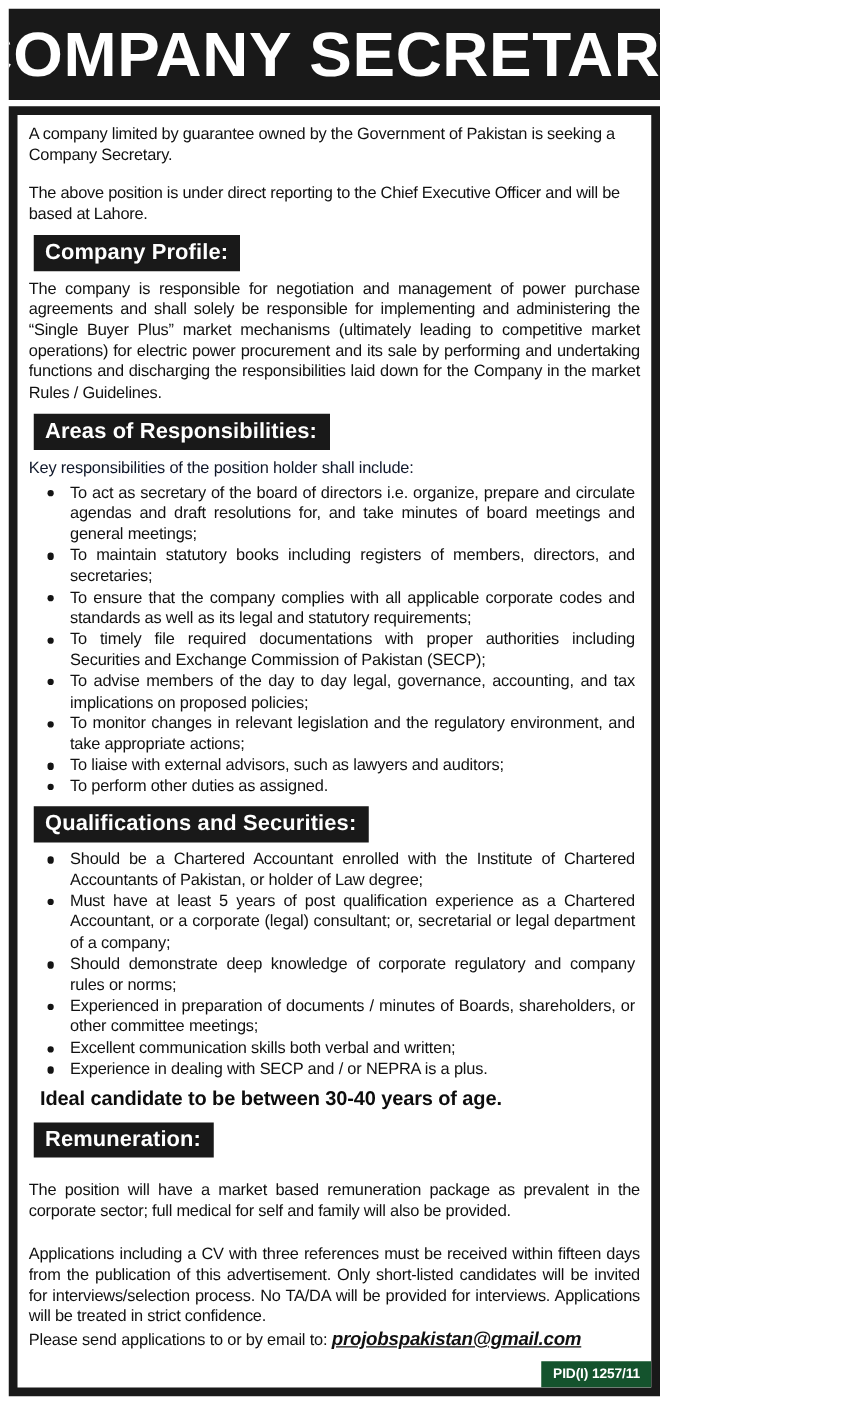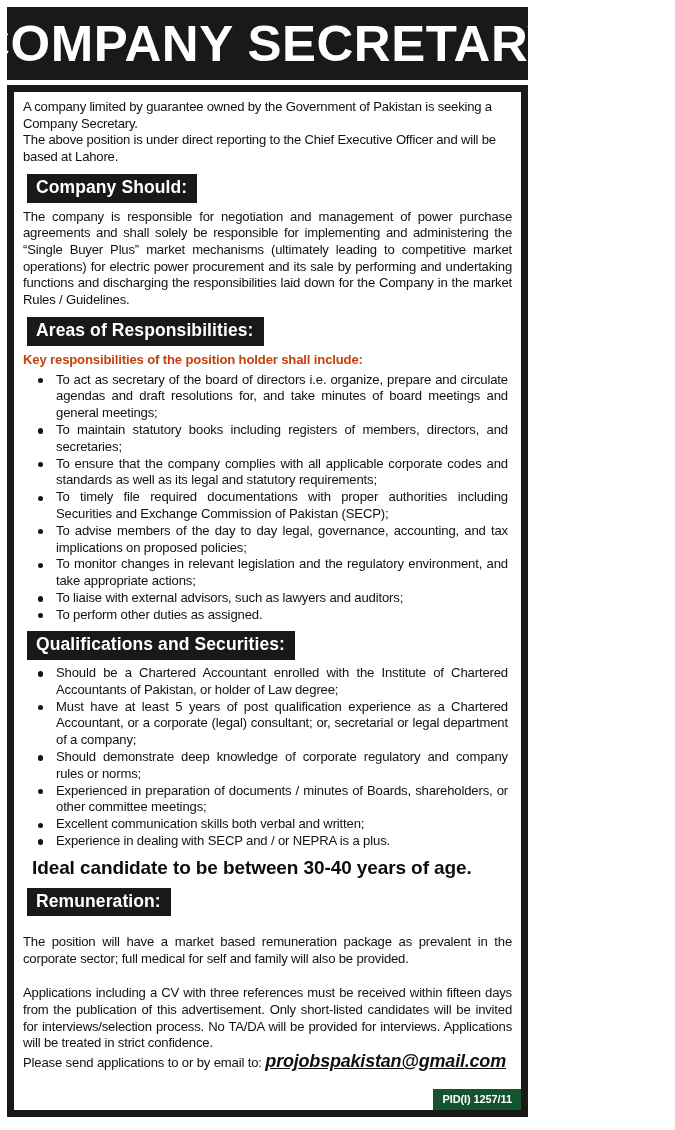--- a/index.html
+++ b/index.html
@@ -74,7 +74,7 @@
     letter-spacing: -0.2px;
   }
   .para + .para {
-    margin-top: 0px;
+    margin-top: 14px;
   }
 
   

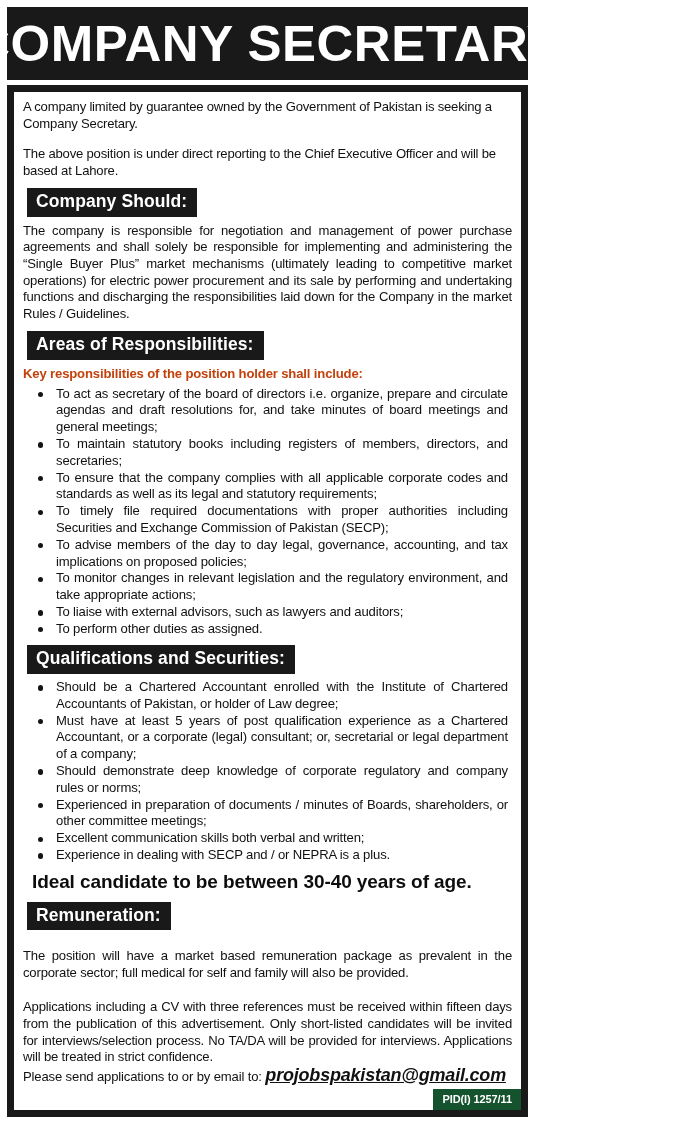--- a/index.html
+++ b/index.html
@@ -190,7 +190,7 @@
       </div>
 
       <div class="section-head-wrap">
-        <span class="section-head">Company Should:</span>
+        <span class="section-head">Company Profile:</span>
       </div>
       <p class="para">The company is responsible for negotiation and management of power purchase agreements and shall solely be responsible for implementing and administering the “Single Buyer Plus” market mechanisms (ultimately leading to competitive market operations) for electric power procurement and its sale by performing and undertaking functions and discharging the responsibilities laid down for the Company in the market Rules / Guidelines.</p>
 

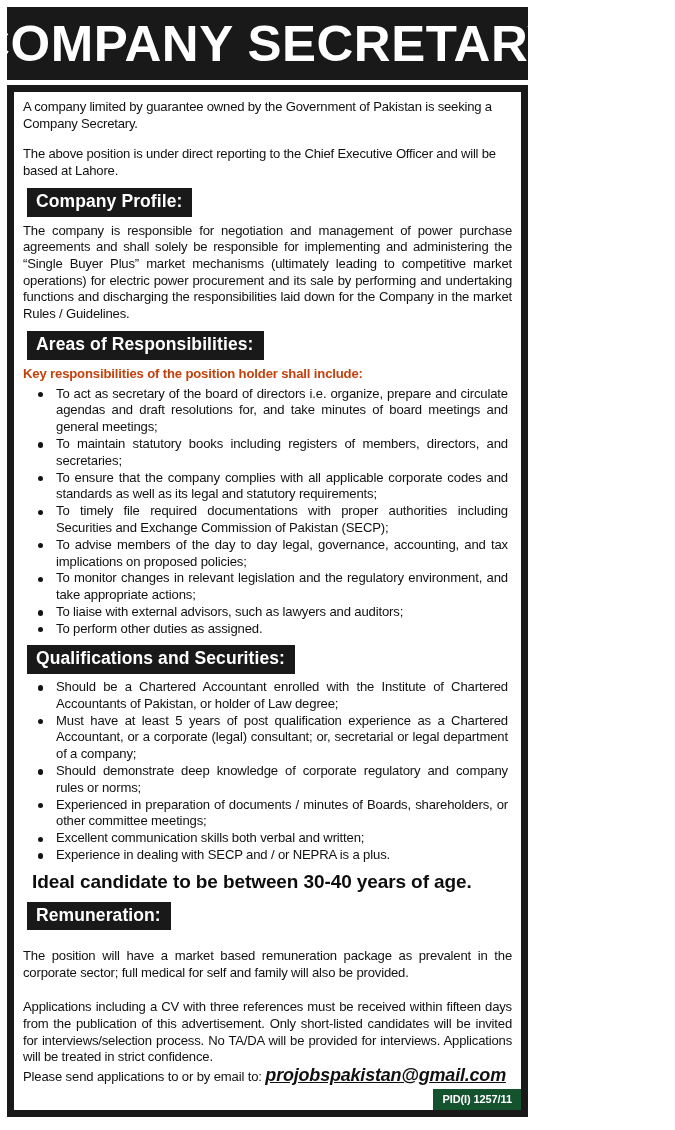--- a/index.html
+++ b/index.html
@@ -125,10 +125,9 @@
   .intro-line {
     font-size: 13.1px;
     line-height: 16.6px;
-    color: #c2410c;
+    color: #0f172a;
     margin: 0 0 3px 0;
     letter-spacing: -0.15px;
-    font-weight: bold;
   }
 
   .bold-note {

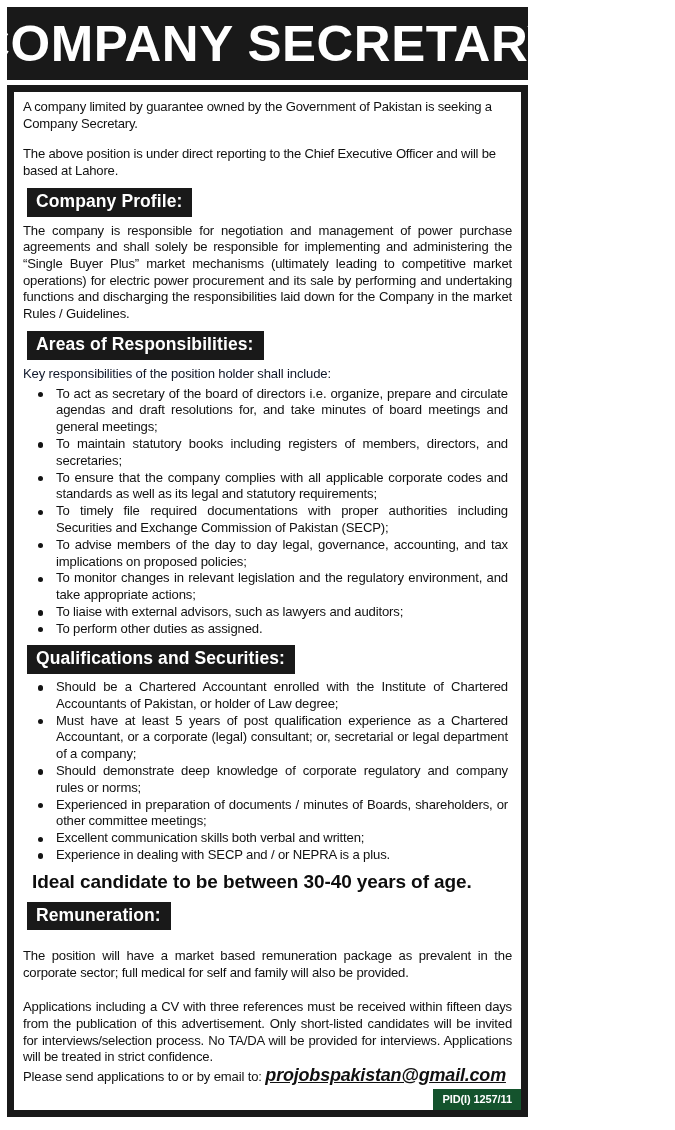--- a/index.html
+++ b/index.html
@@ -131,7 +131,7 @@
   }
 
   .bold-note {
-    font-size: 19px;
+    font-size: 16px;
     font-weight: bold;
     color: #0d0d0d;
     margin: 7px 0 0 9px;

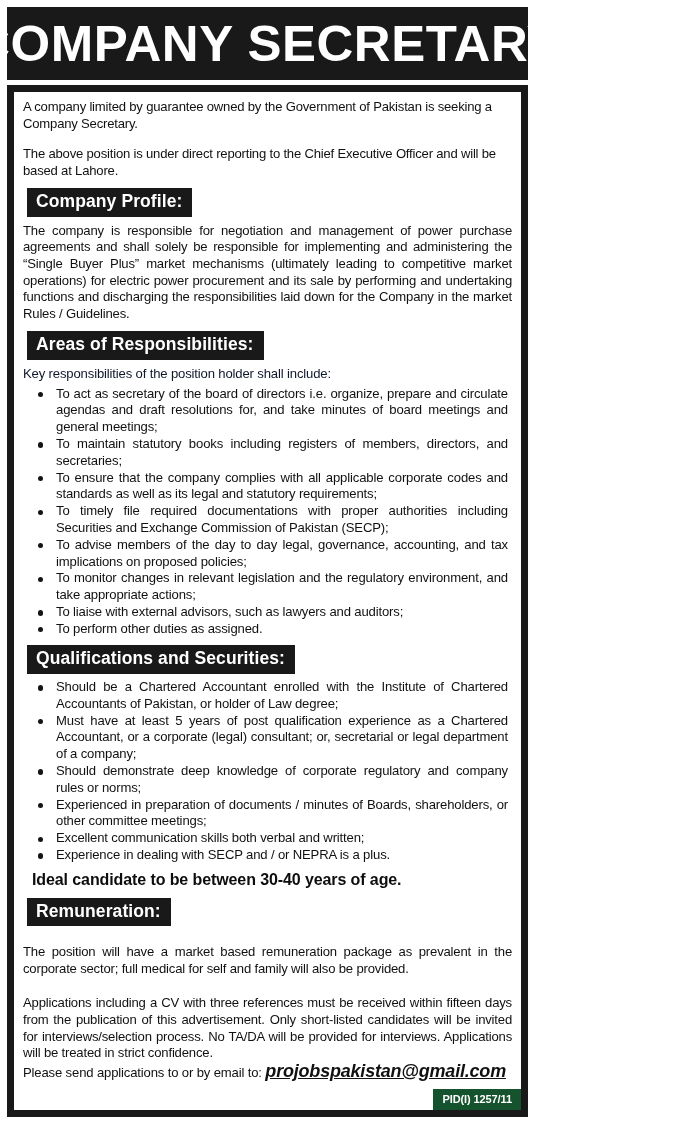--- a/index.html
+++ b/index.html
@@ -142,7 +142,7 @@
     font-weight: bold;
     font-style: italic;
     text-decoration: underline;
-    font-size: 18px;
+    font-size: 15px;
     letter-spacing: -0.2px;
   }
 

